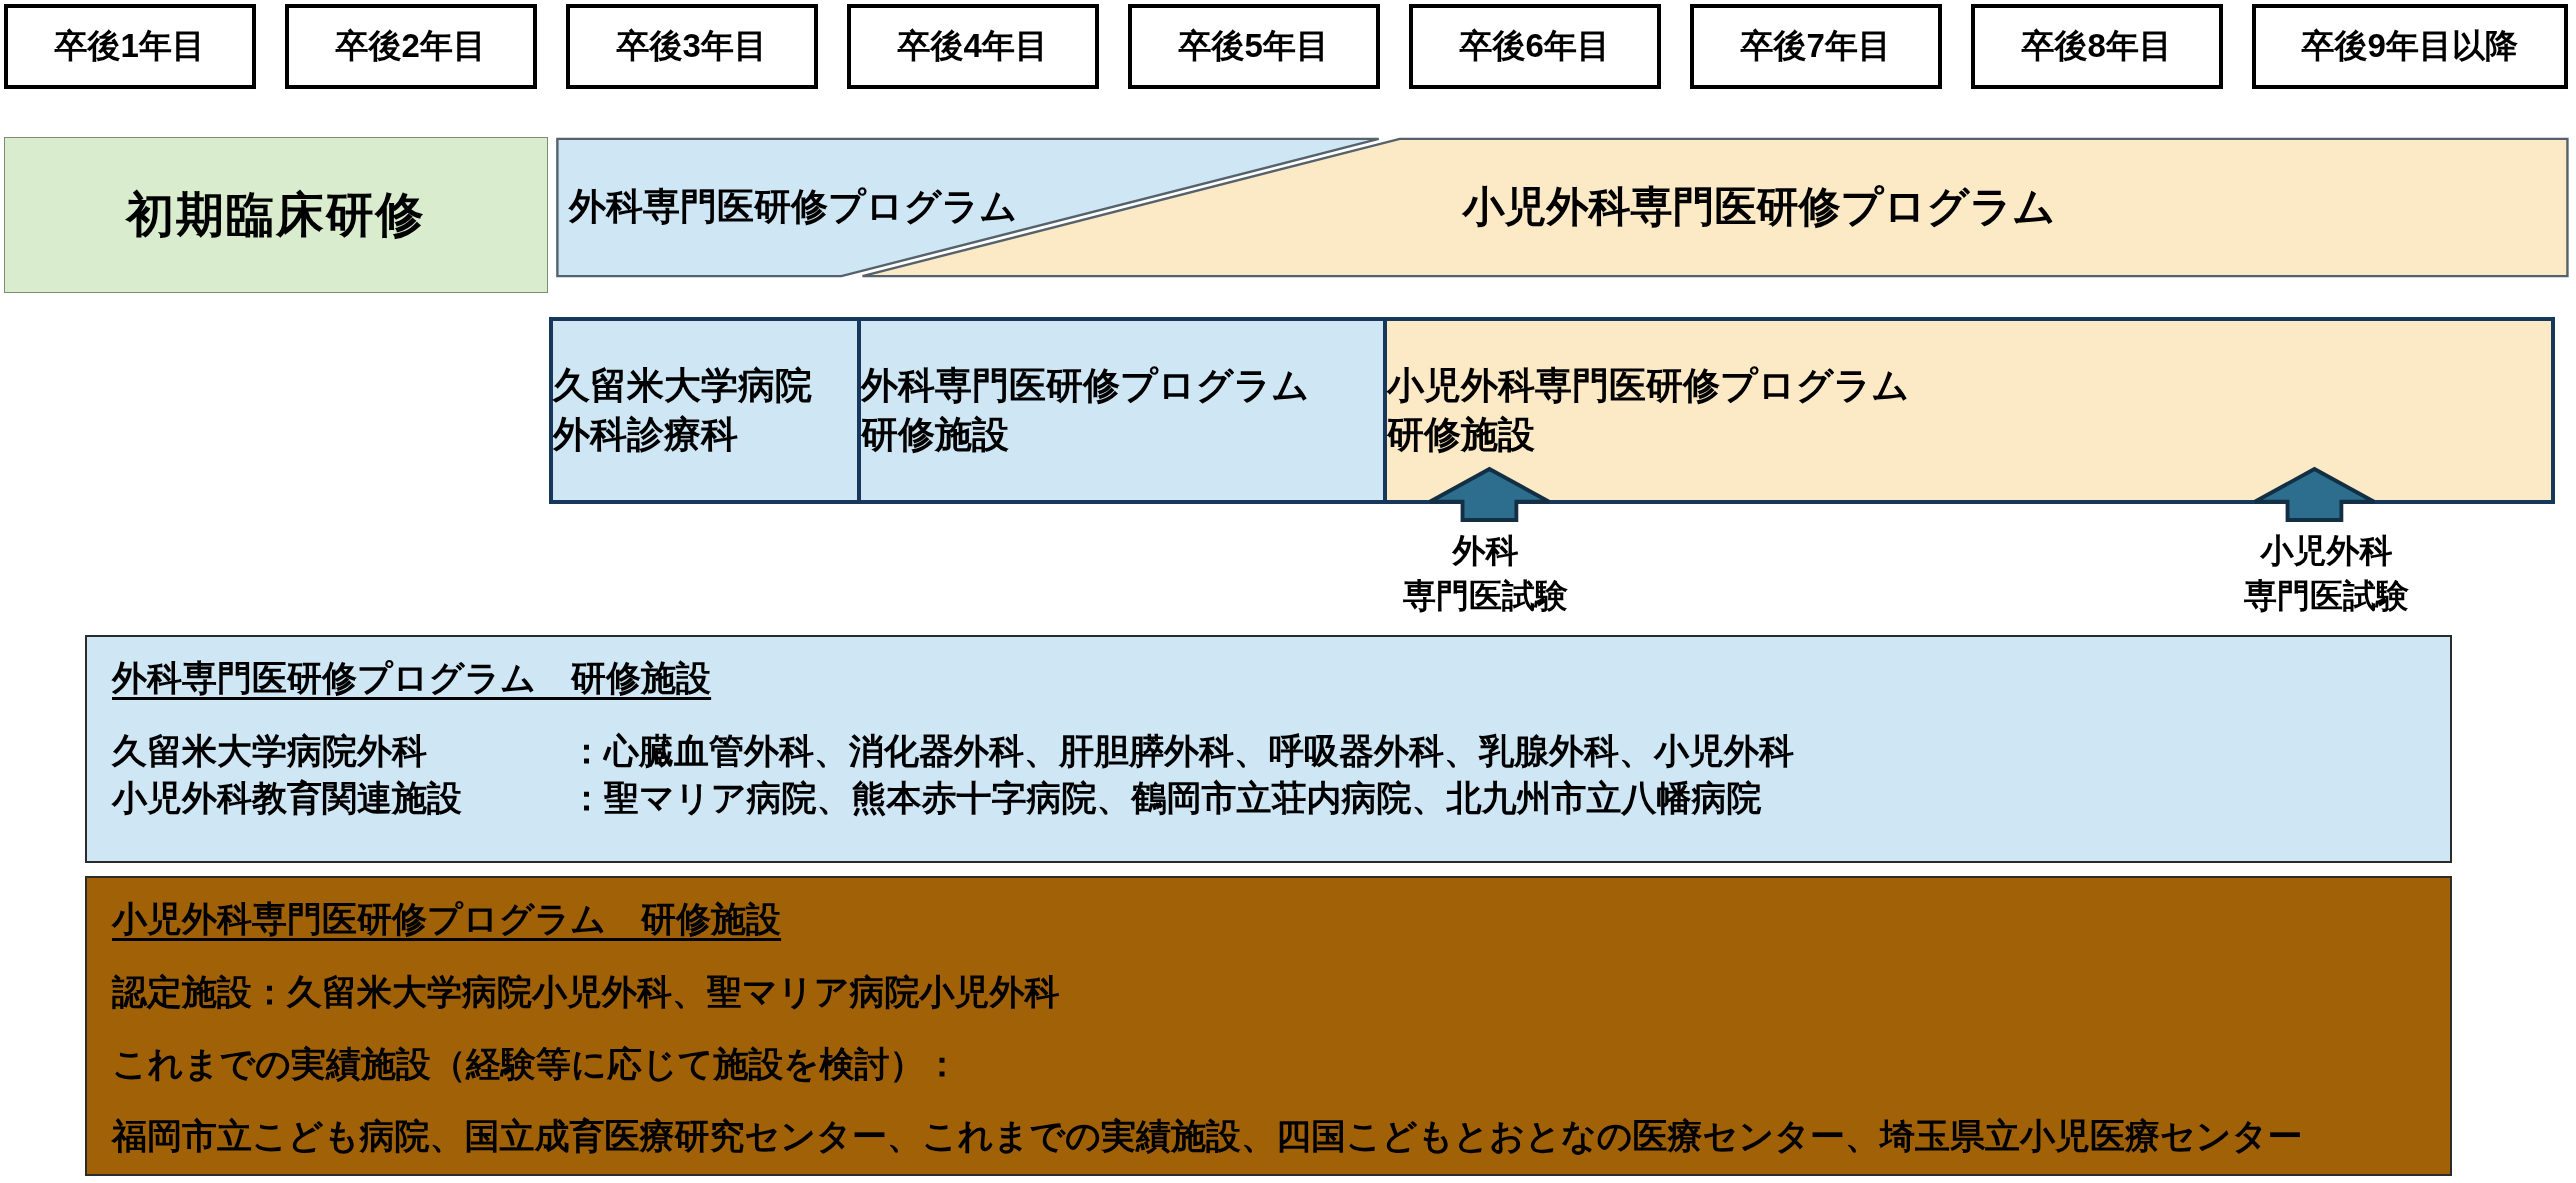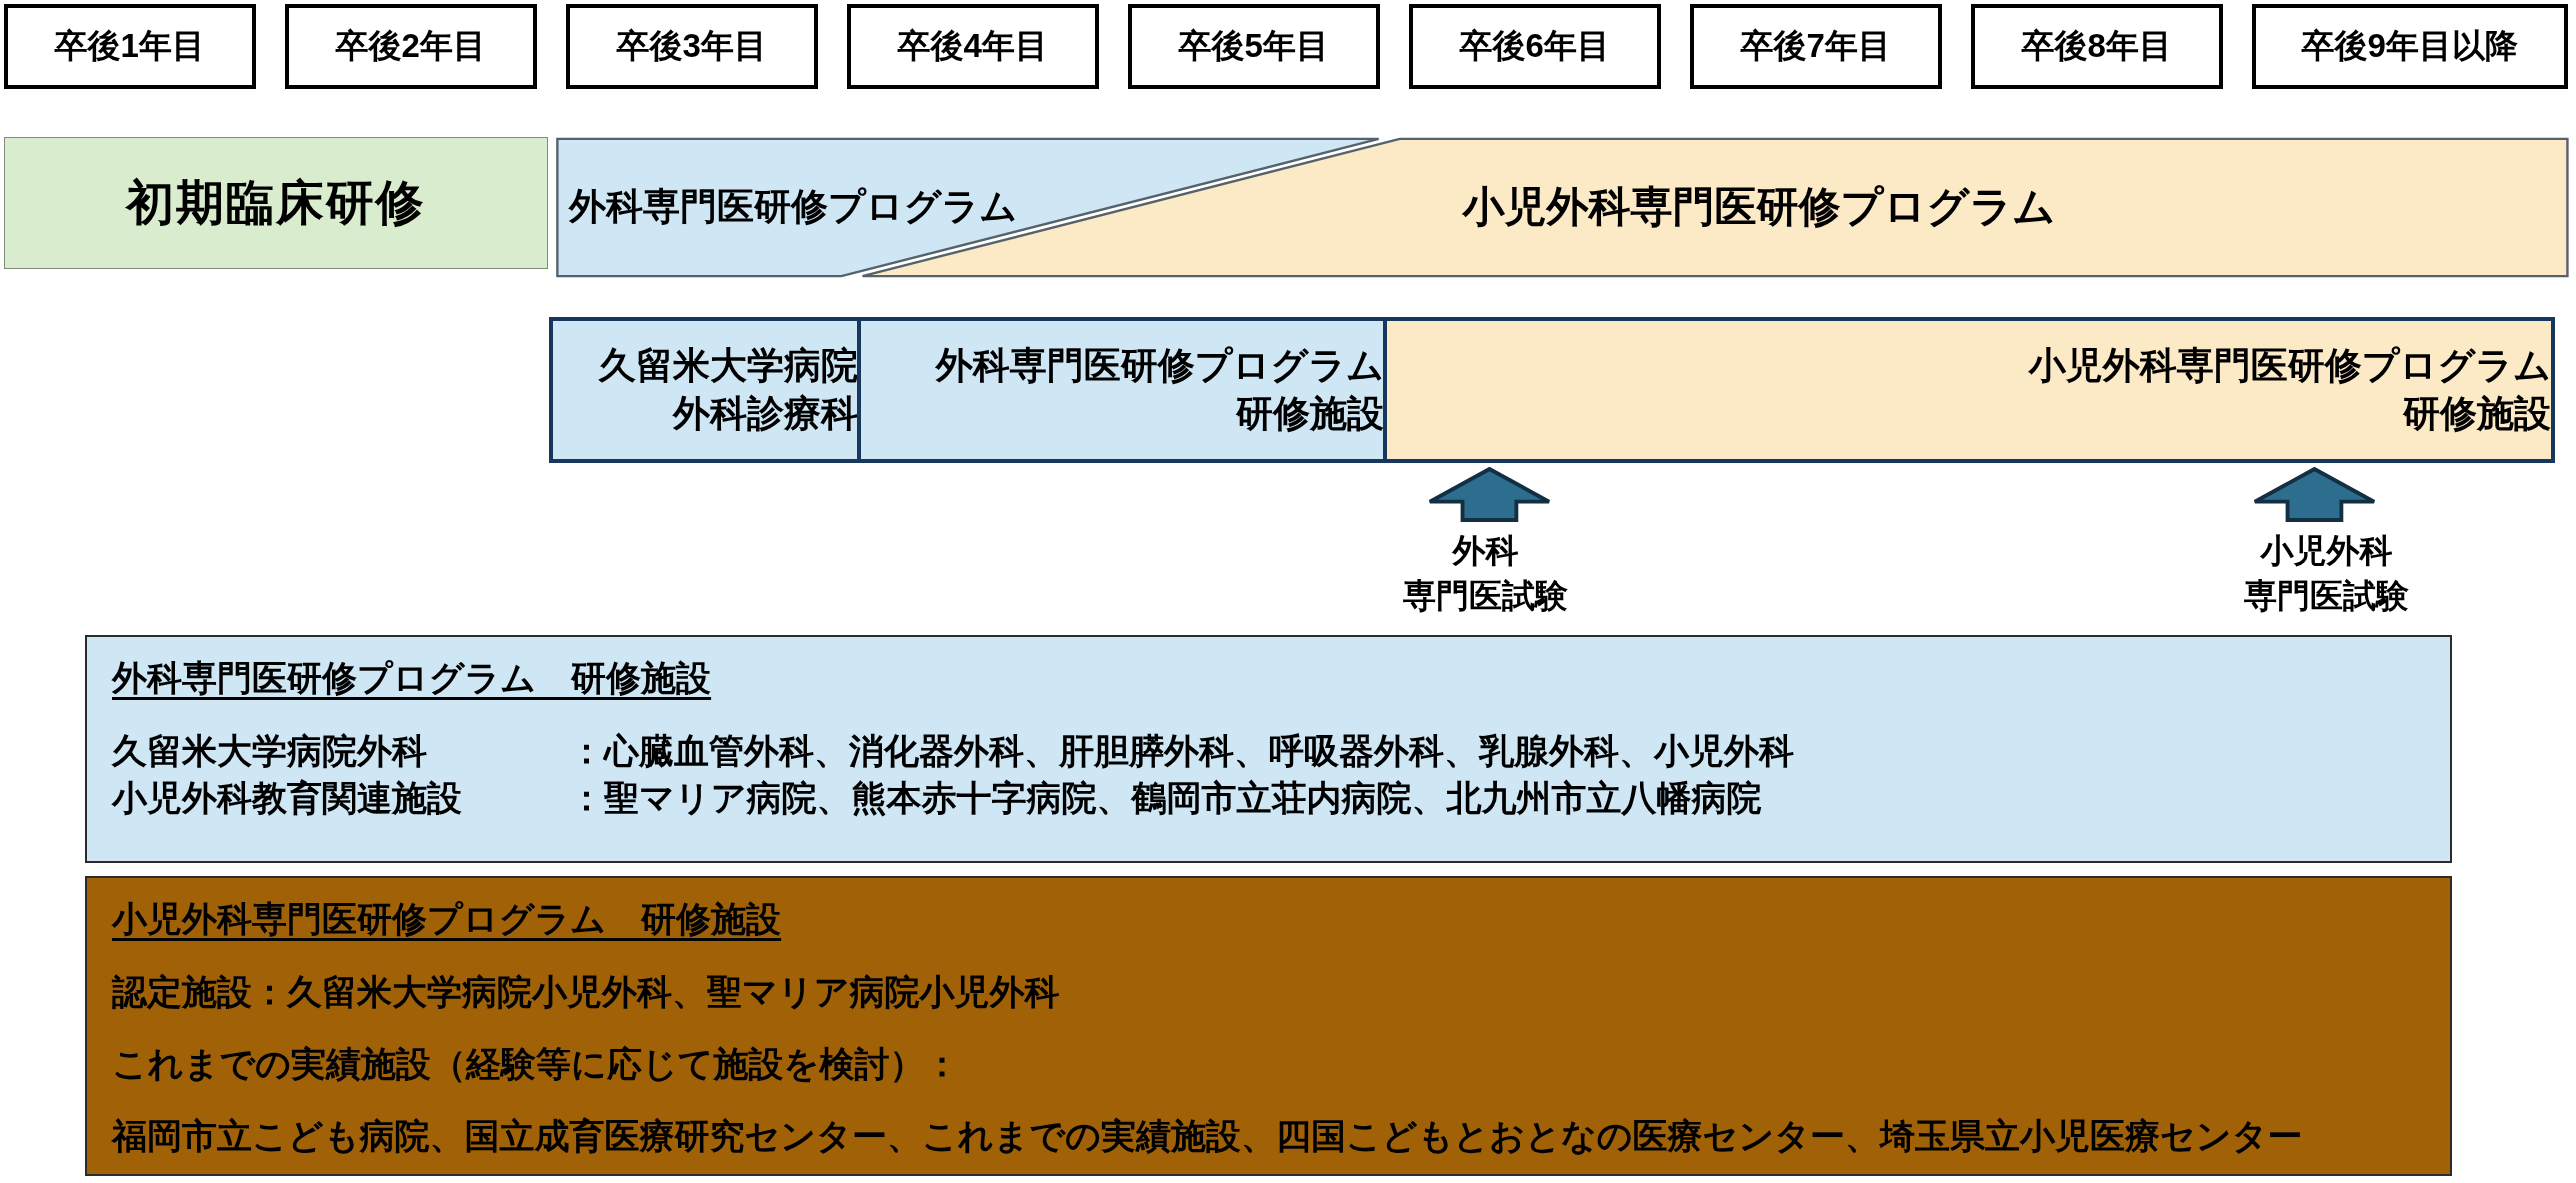--- a/index.html
+++ b/index.html
@@ -28,7 +28,7 @@
   .year-box.wide{flex:1 1 auto;}
   
   .green-box{
-    position:absolute;left:3.8px;top:137px;width:544px;height:132px;
+    position:absolute;left:3.8px;top:137px;width:544px;height:156px;
     background:#d9ecce;border:1.9px solid #7d8e74;box-sizing:border-box;
     display:flex;align-items:center;justify-content:center;
     font-size:48px;letter-spacing:1.9px;white-space:nowrap;

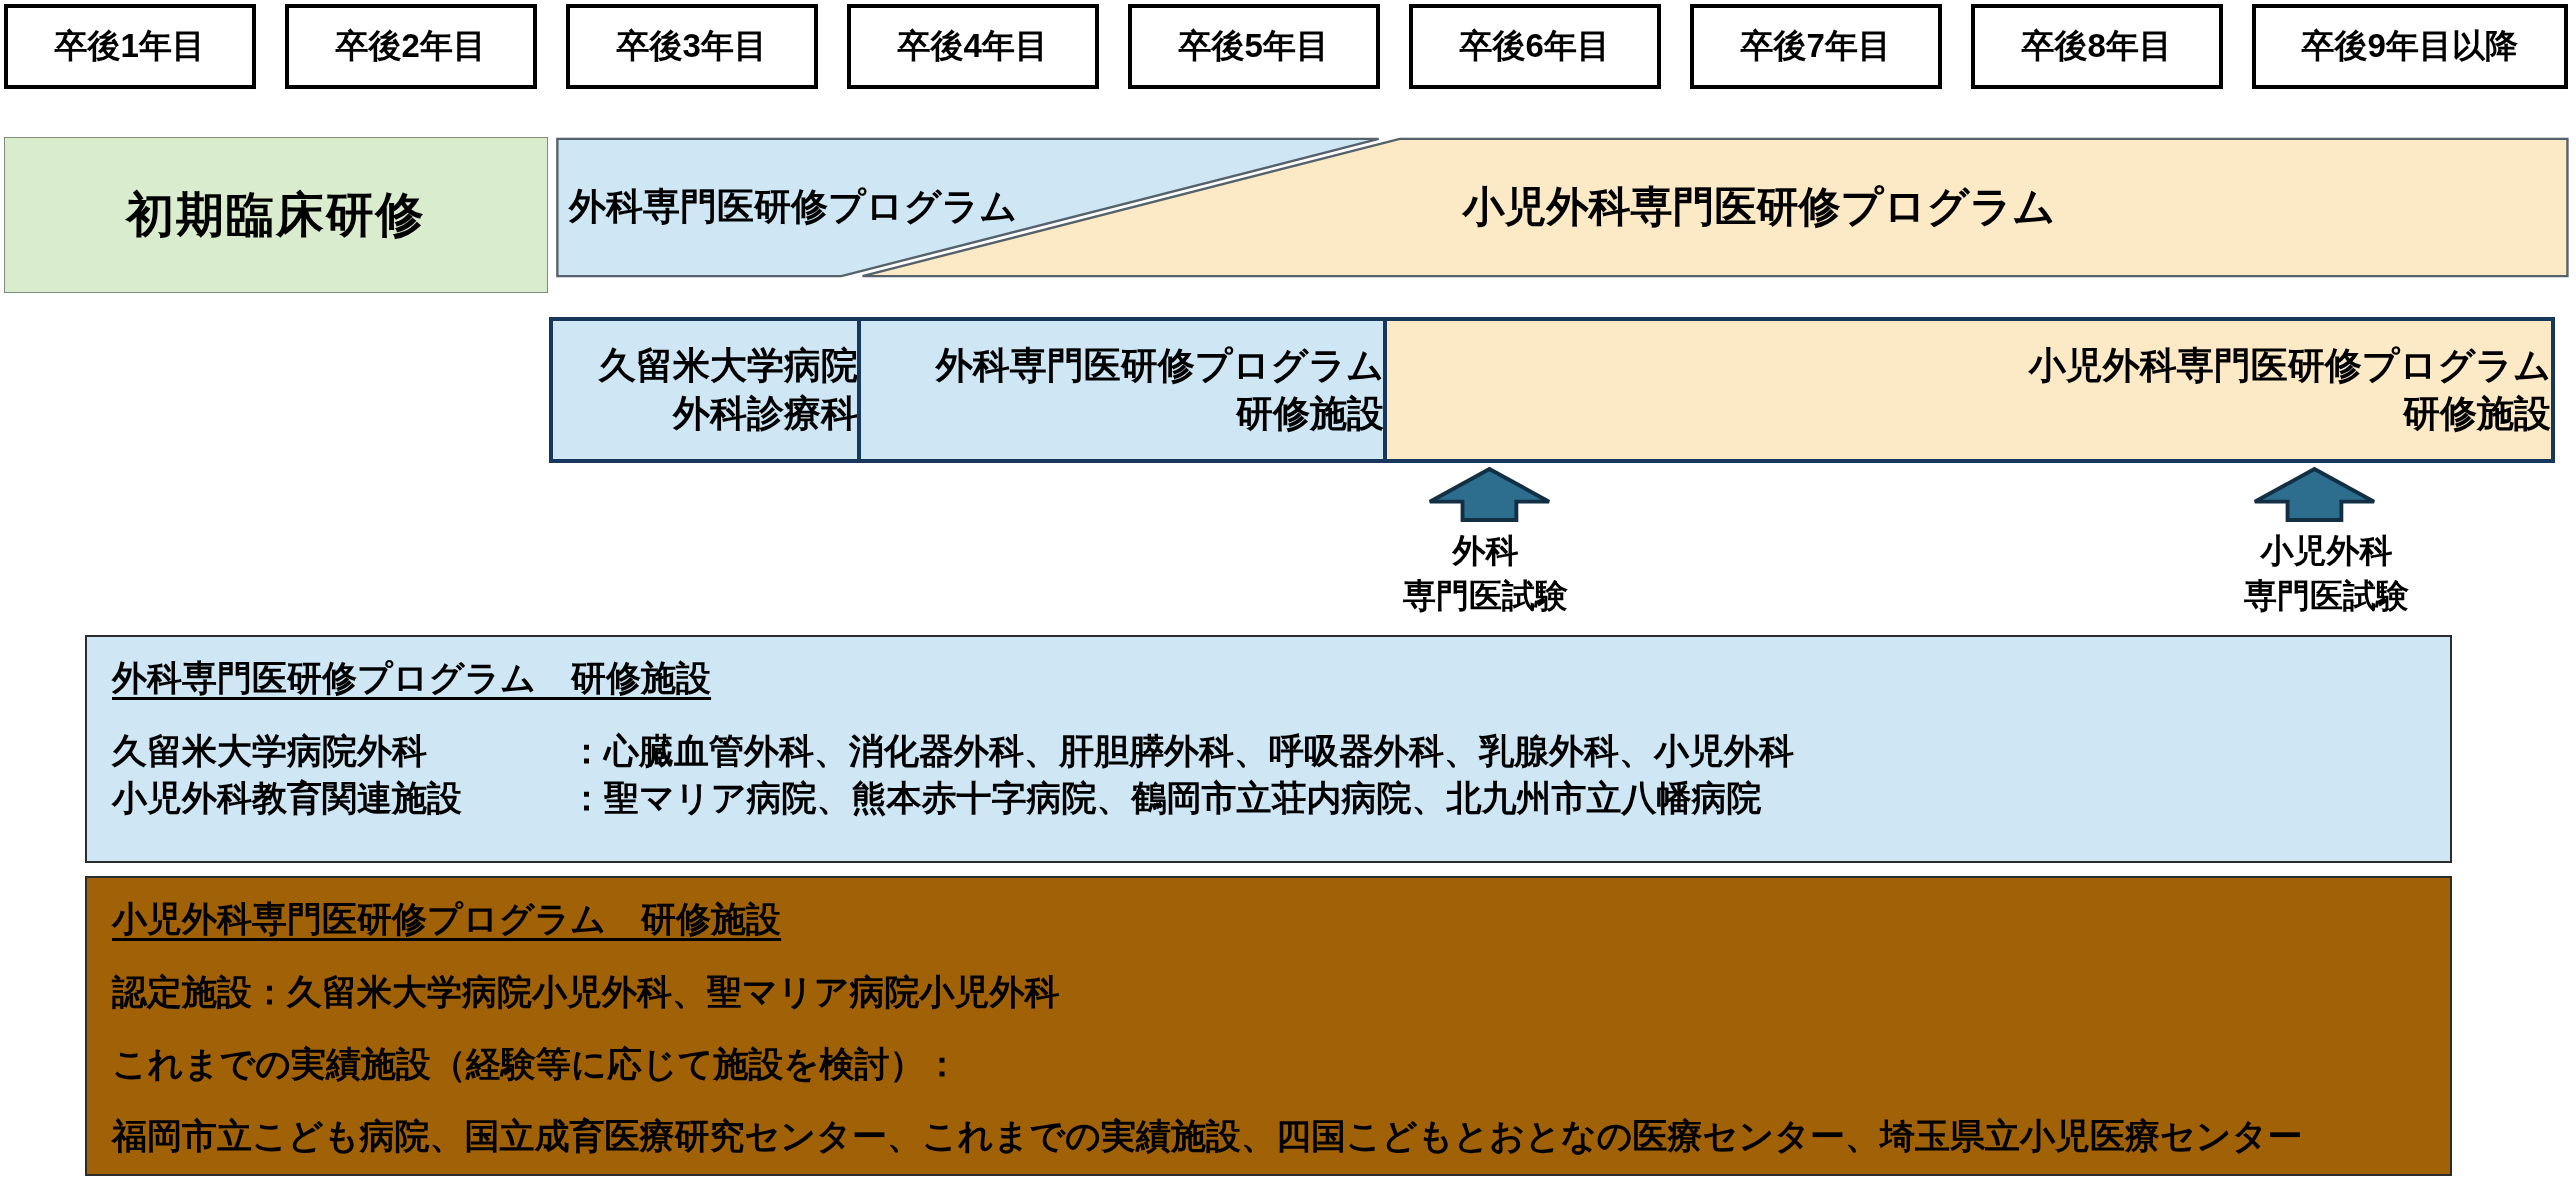--- a/index.html
+++ b/index.html
@@ -44,9 +44,9 @@
   .band-text.orange{left:1163px;width:1192px;justify-content:center;font-size:42px;}
   
   .fac-box{
-    position:absolute;top:317px;height:146px;
+    position:absolute;top:317px;height:187px;
     border:4.8px solid #17375d;box-sizing:border-box;
-    display:flex;flex-direction:column;align-items:flex-end;justify-content:center;
+    display:flex;flex-direction:column;align-items:flex-start;justify-content:center;
     font-size:37px;line-height:1.3;text-align:center;white-space:nowrap;
   }
   .fac-a{left:549px;width:313px;background:#cfe7f5;}

